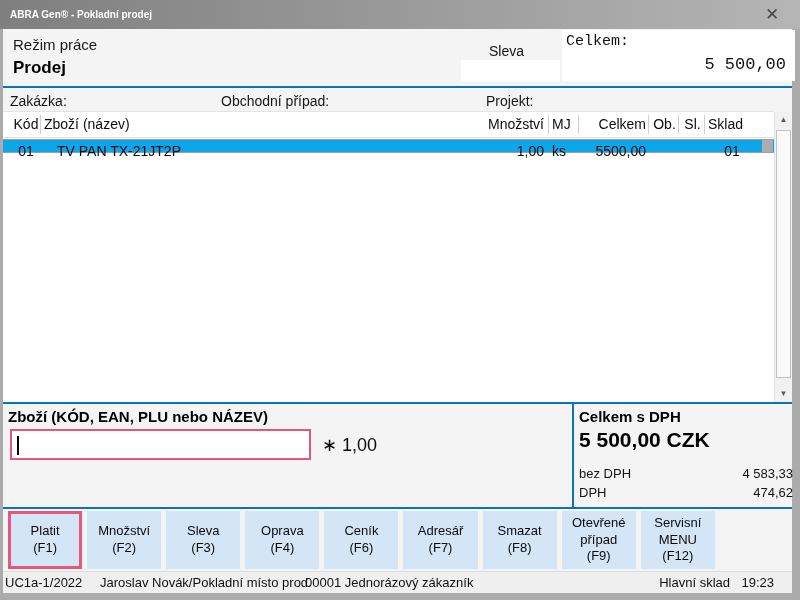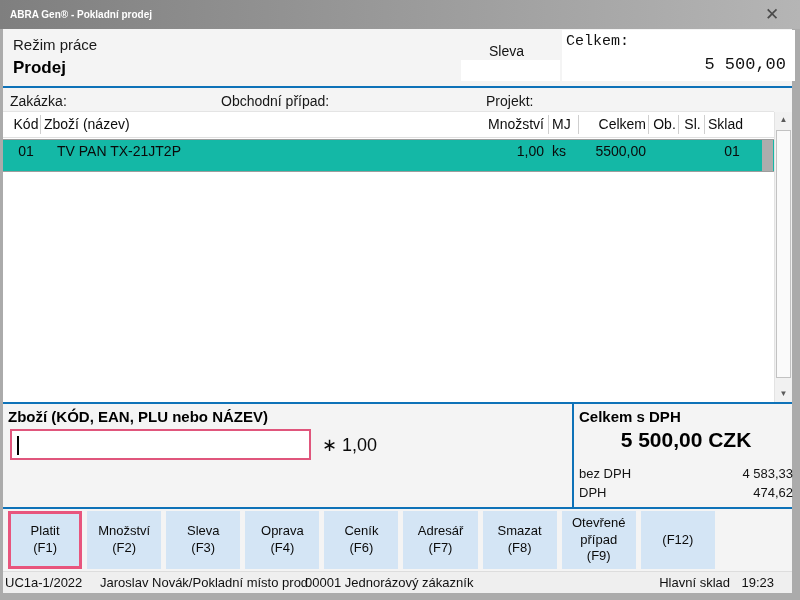--- a/index.html
+++ b/index.html
@@ -47,8 +47,8 @@
   .hdr-underline { left:3px; top:137px; width:771px; height:1px; background:#e0e0e0; }
 
   .sel-row {
-    left:3px; top:139px; width:771px; height:33px;
-    background:#14b8a6; border-top:1px solid #9d9d9d; border-bottom:1px solid #9d9d9d;
+    left:3px; top:139px; width:771px; height:14px;
+    background:#0ea5e9; border-top:1px solid #9d9d9d; border-bottom:1px solid #9d9d9d;
   }
   .row-shade { position:absolute; right:1px; top:0; bottom:0; width:11px; background:#adadad; }
 

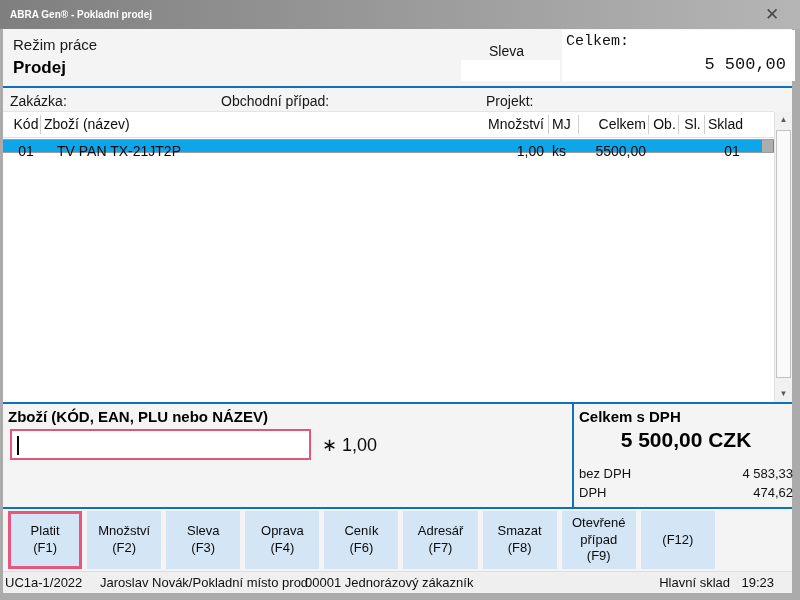--- a/index.html
+++ b/index.html
@@ -64,7 +64,7 @@
   .multiplier { font-size:18px; color:#0a0a0a; }
 
   .tot-title { font-size:15px; font-weight:bold; color:#000; }
-  .tot-big { font-size:21px; font-weight:bold; color:#000; text-align:center; }
+  .tot-big { font-size:21px; font-weight:bold; color:#000; text-align:left; }
   .tot-small-label { font-size:13px; color:#141414; }
   .tot-small-val { font-size:13px; color:#141414; text-align:right; }
 

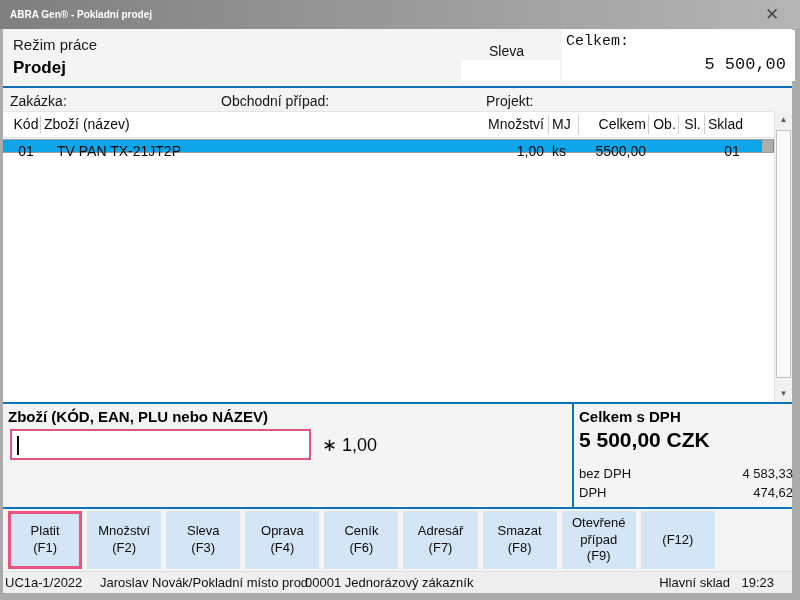--- a/index.html
+++ b/index.html
@@ -207,6 +207,7 @@
       <span>(F9)</span>
     </div>
     <div class="fbtn">
+      <span>Servisní MENU</span>
       <span>(F12)</span>
     </div>
   </div>

